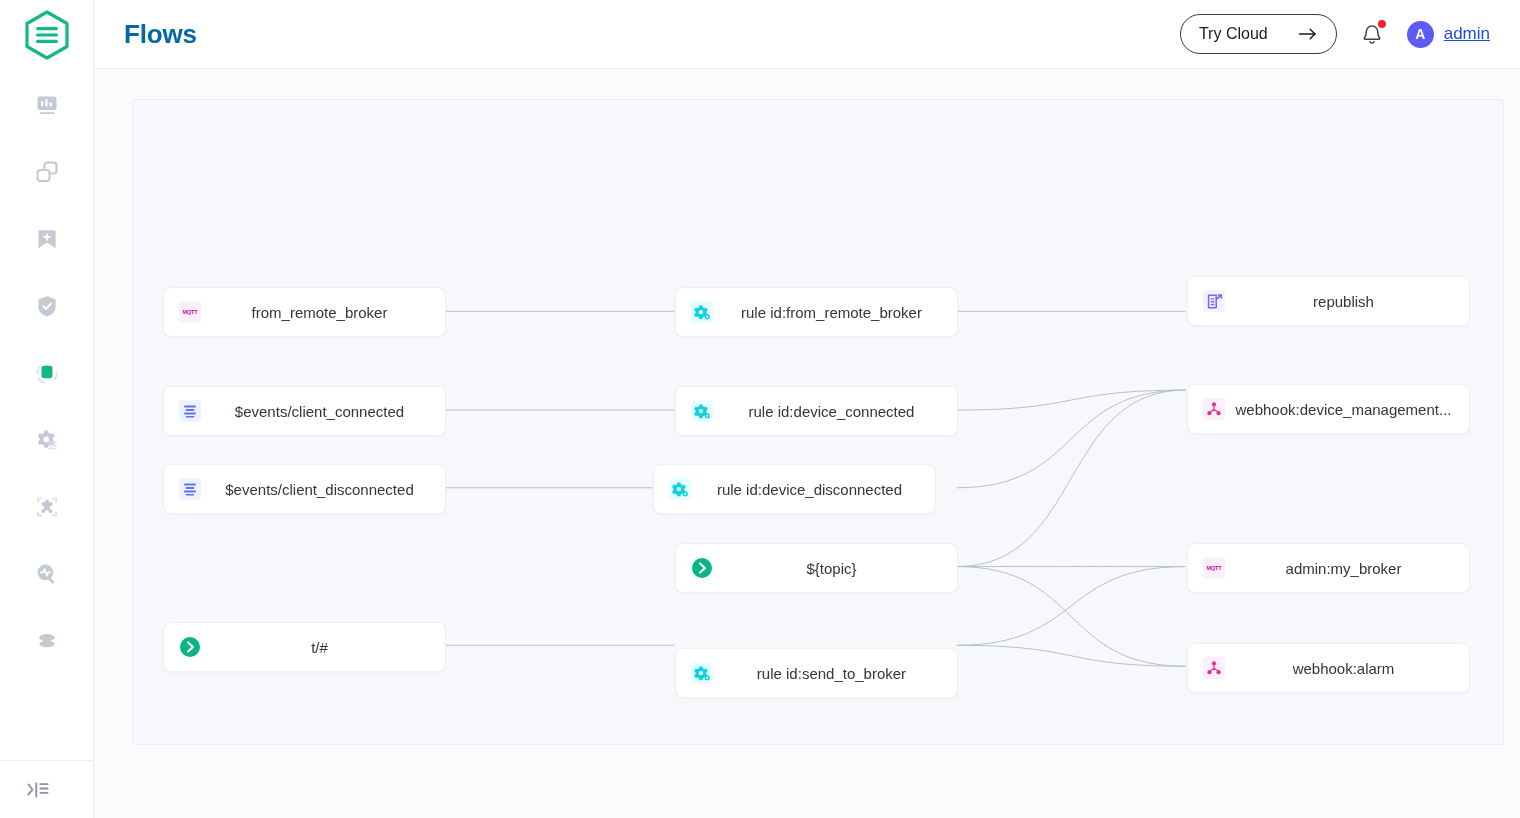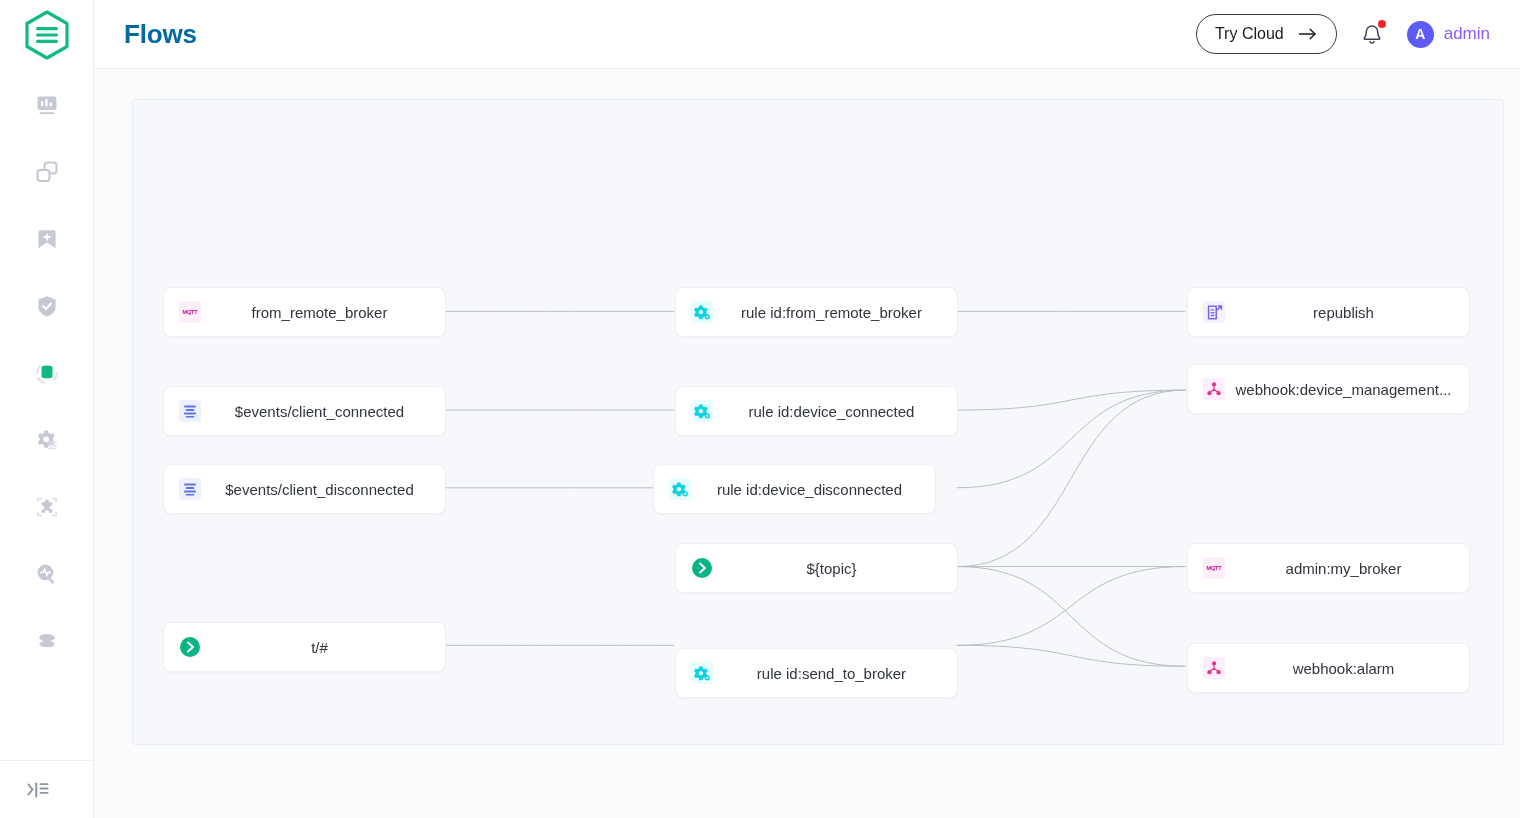--- a/index.html
+++ b/index.html
@@ -56,7 +56,7 @@
   }
   .topbar-right { margin-left: auto; display: flex; align-items: center; gap: 22px; }
   .try-cloud {
-    display: inline-flex; align-items: center; gap: 14px;
+    display: inline-flex; align-items: center; gap: 30px;
     height: 40px; padding: 0 18px;
     border: 1px solid #3b3b3b; border-radius: 21px;
     background: #fff; color: #1a1a1a;

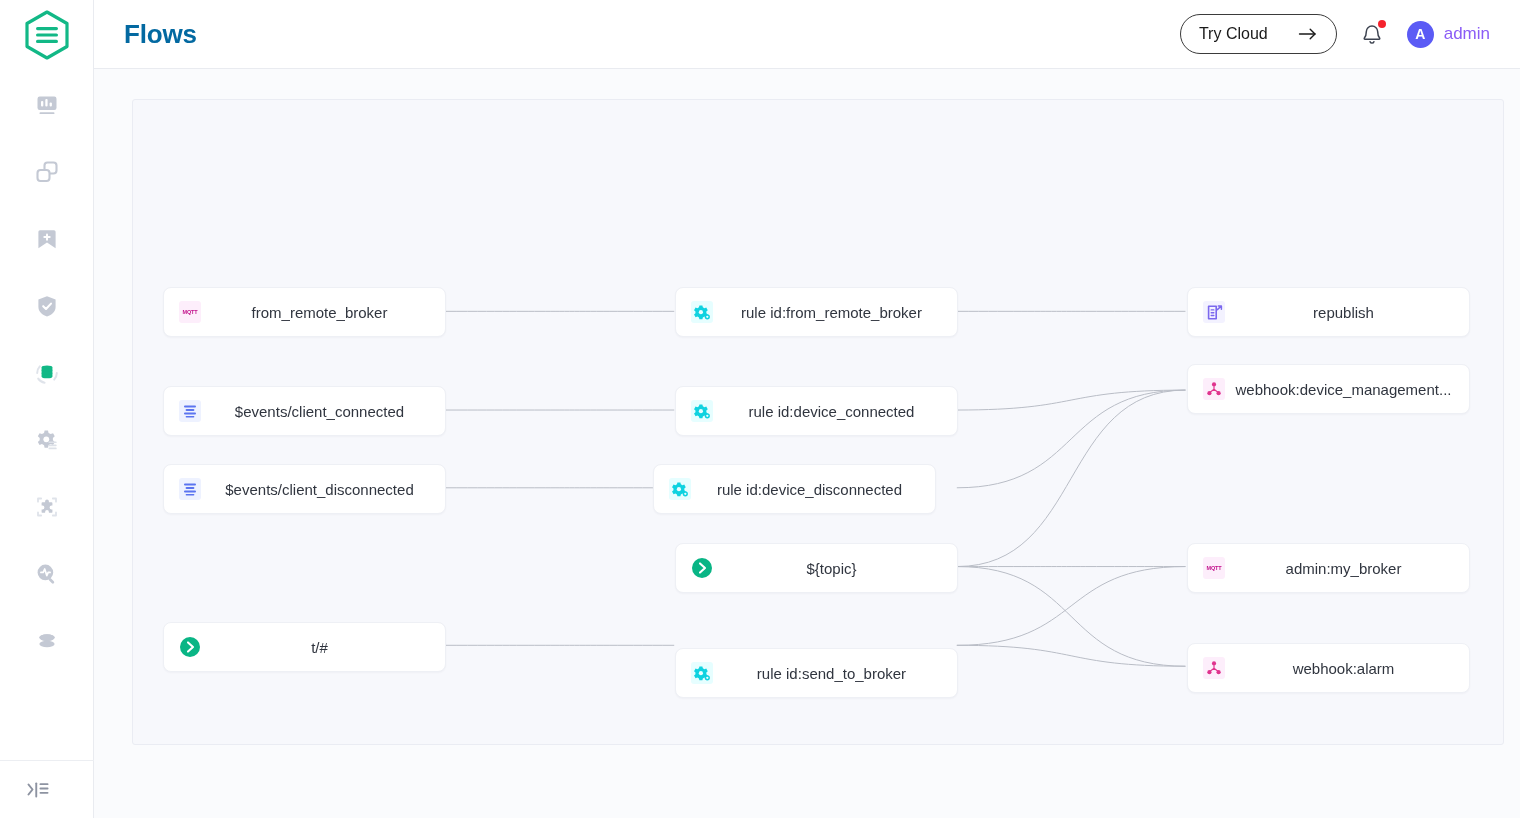--- a/index.html
+++ b/index.html
@@ -75,7 +75,7 @@
     display: flex; align-items: center; justify-content: center;
     font-size: 14px; font-weight: bold;
   }
-  .user-name { font-size: 17px; color: #8b5cf6; }
+  .user-name { font-size: 17px; color: #1d4ed8; text-decoration: underline; }
 
   
   .canvas-outer { flex: 1 1 auto; position: relative; background:#fafbfd; }

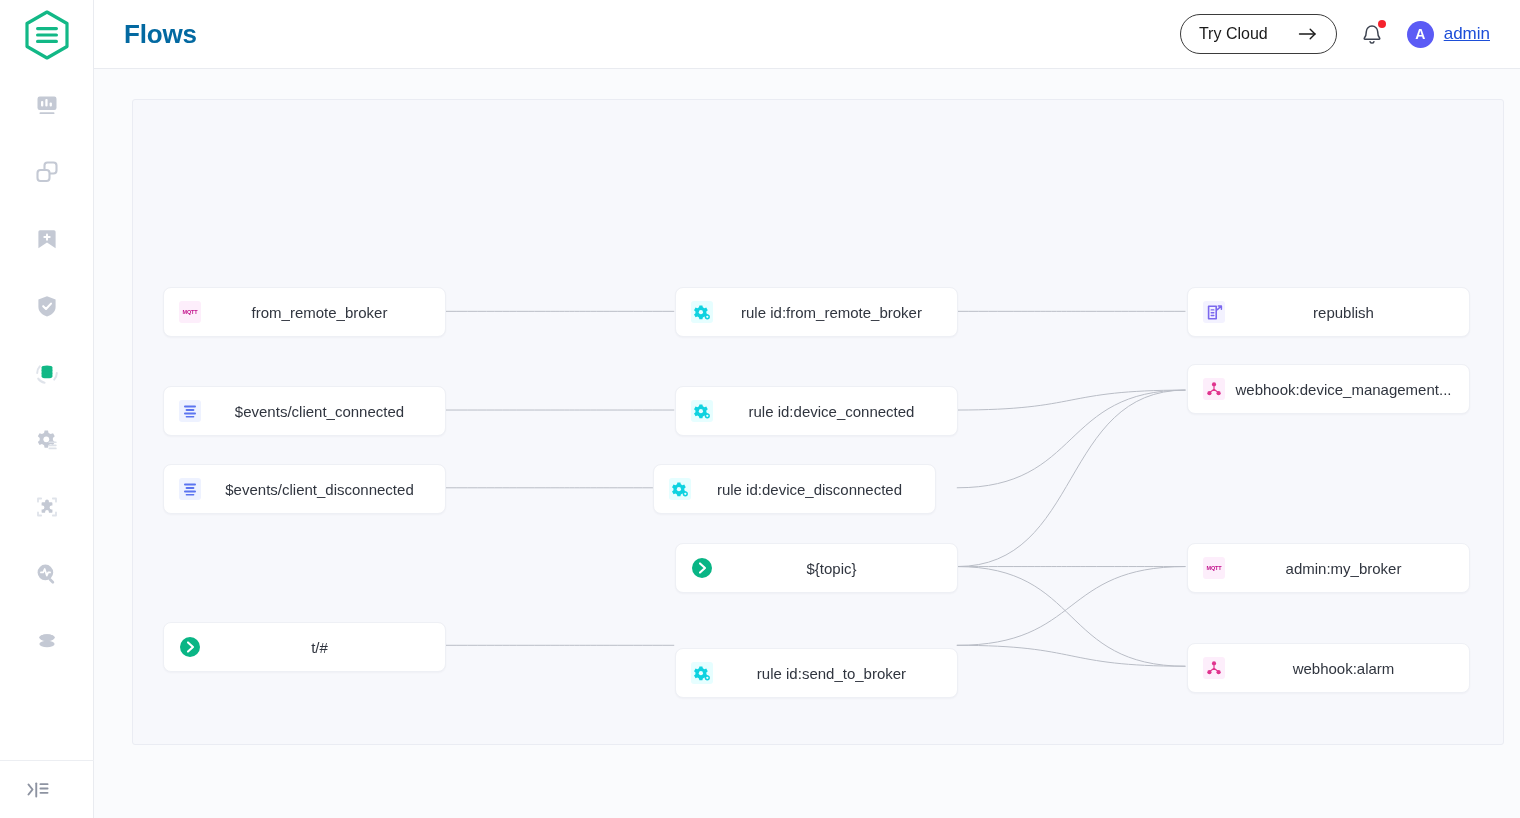--- a/index.html
+++ b/index.html
@@ -358,7 +358,7 @@
               </span>
               <span class="nlabel">rule id:send_to_broker</span>
             </div>
-            <div class="node" style="left: 1054px; top: 187px; width: 283px;">
+            <div class="node" style="left: 1054px; top: 176px; width: 283px;">
               <span class="nicon ic-republish">
                 <svg width="17" height="17" viewBox="0 0 17 17">
                   <path d="M2.6 2.2 h7.6 v12.6 h-7.6 z" fill="none" stroke="#7b68ee" stroke-width="1.6" stroke-linejoin="round"></path>

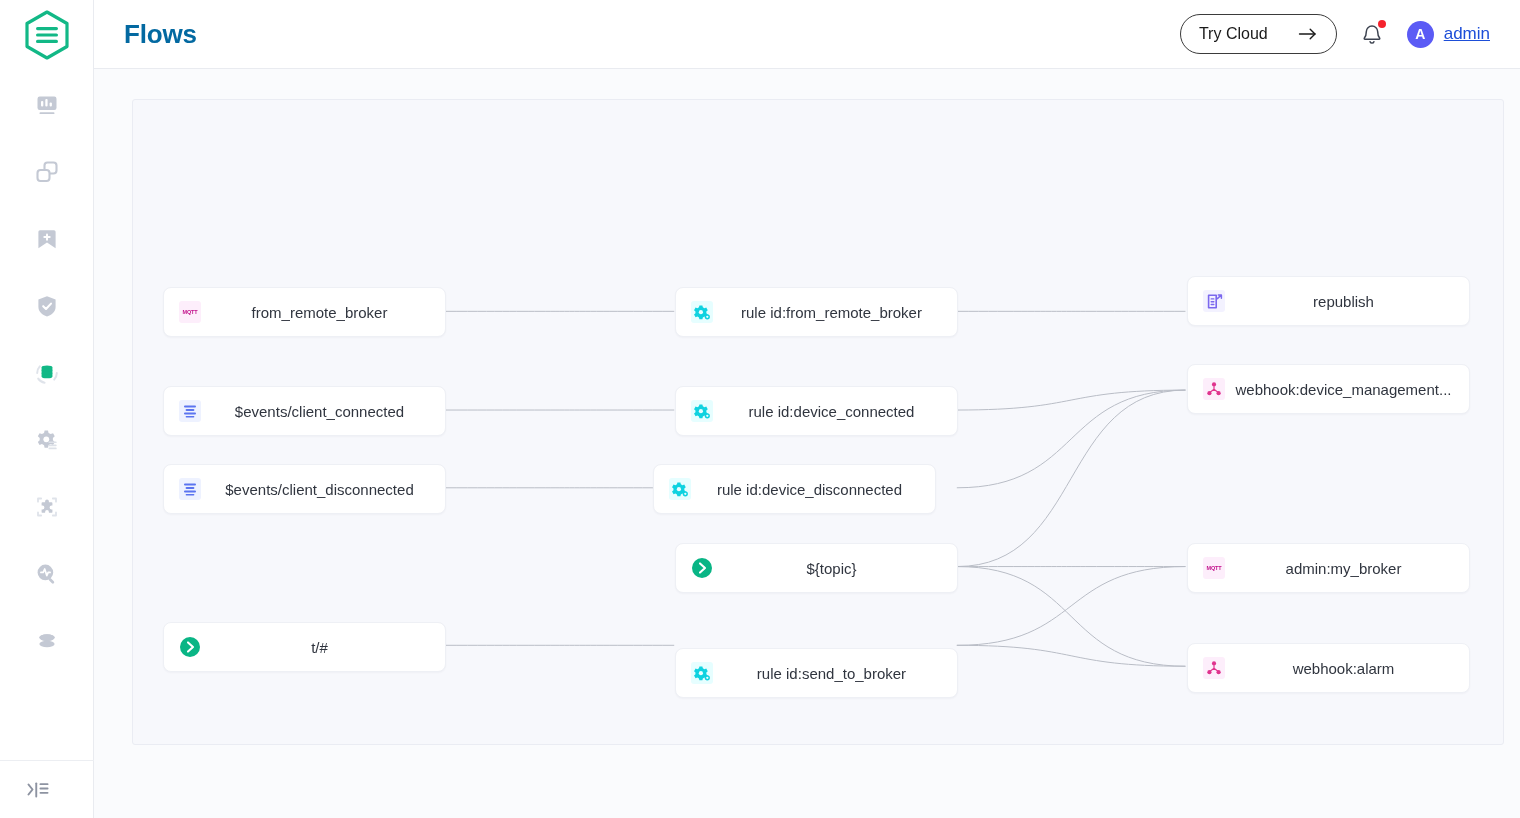--- a/index.html
+++ b/index.html
@@ -370,7 +370,7 @@
               </span>
               <span class="nlabel">republish</span>
             </div>
-            <div class="node" style="left: 1054px; top: 264px; width: 283px;">
+            <div class="node" style="left: 1054px; top: 284px; width: 283px;">
               <span class="nicon ic-webhook">
                 <svg width="16" height="16" viewBox="0 0 16 16">
                   <circle cx="8" cy="3.4" r="2.1" fill="#e0338e"></circle>

